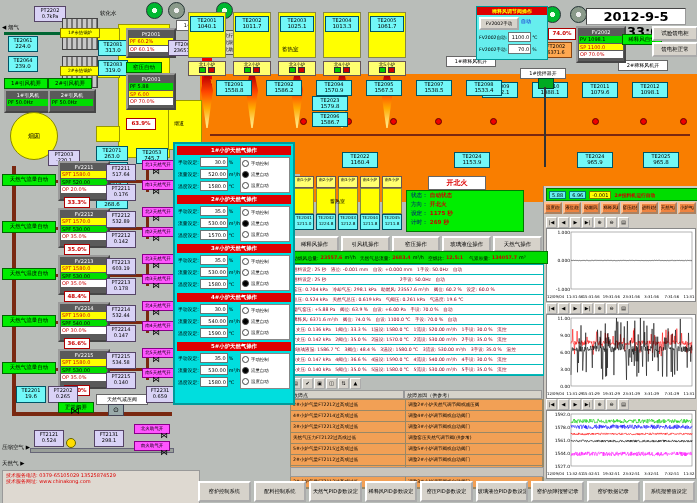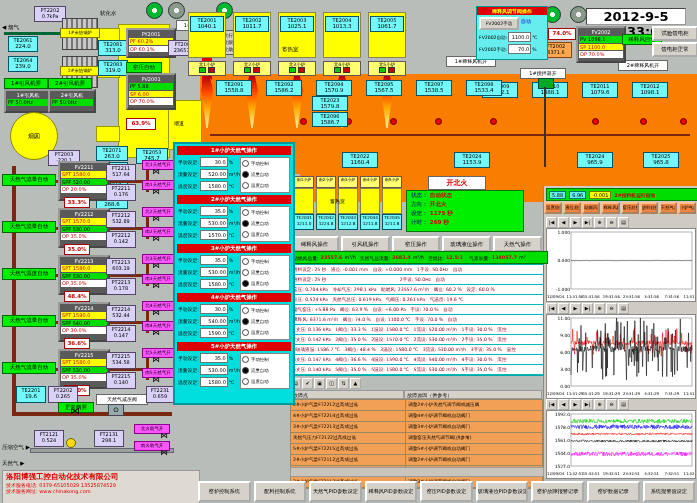--- a/index.html
+++ b/index.html
@@ -970,7 +970,6 @@
     </svg>
 
   <div class="abs" style="left:2px;top:470px;width:190px;height:30px;background:#ded9d1;border:1px solid #999;padding:1px 3px;z-index:6">
-    <div style="color:#d00;font-weight:bold;font-size:7.5px">洛阳博强工控自动化技术有限公司</div>
     <div style="color:#d00;font-size:5px">技术服务电话: 0379-65105029  13525874529</div>
     <div style="color:#d00;font-size:5px">技术服务网址: www.chinakong.com</div>
   </div>

